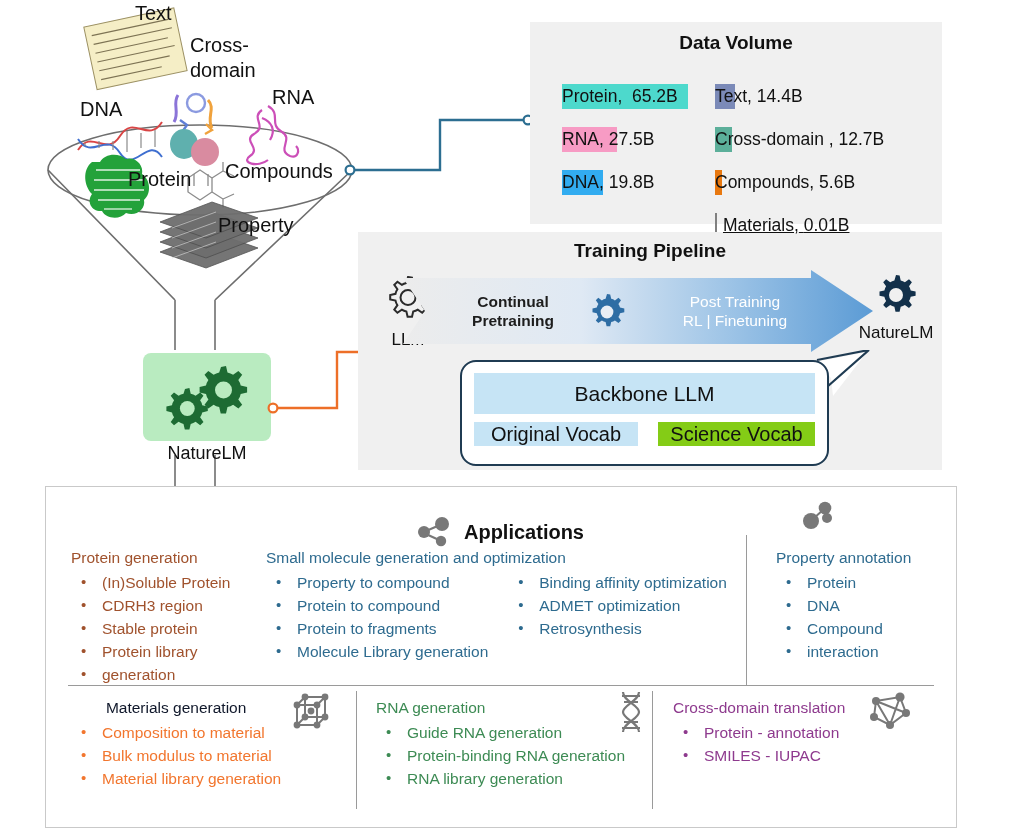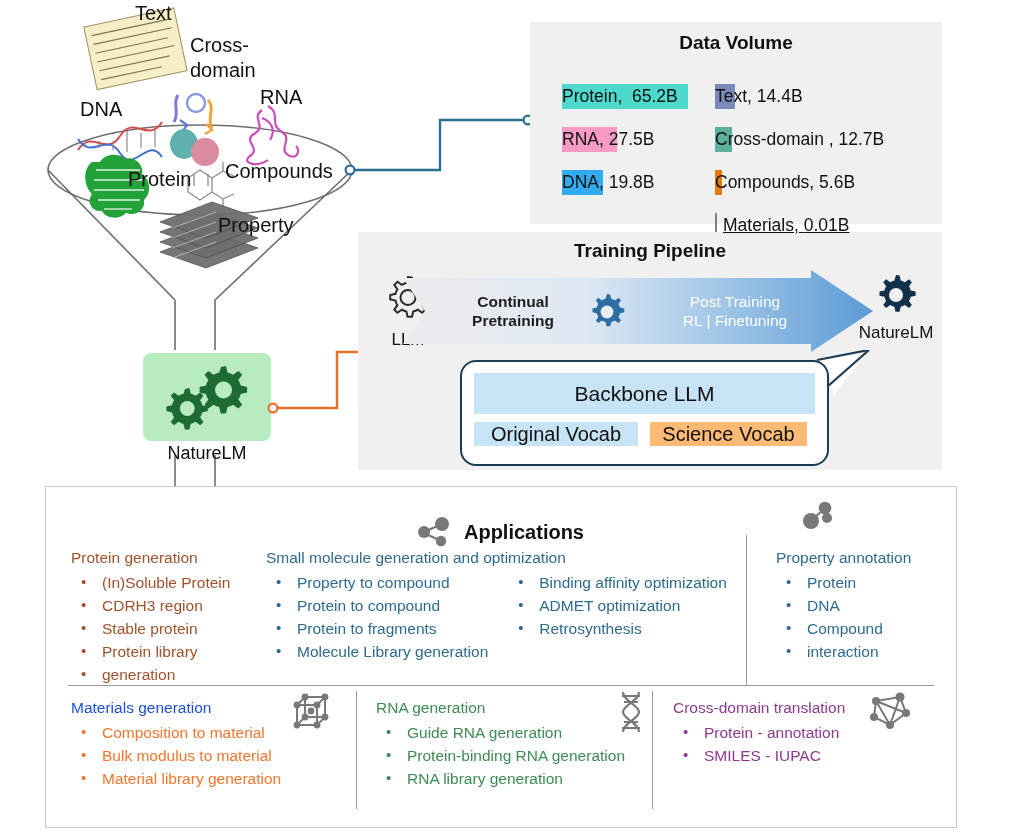--- a/index.html
+++ b/index.html
@@ -145,7 +145,7 @@
   <div class="funnel-label" style="left:135px;top:2px;">Text</div>
   <div class="funnel-label" style="left:190px;top:33px;line-height:25px;">Cross-<br>domain</div>
   <div class="funnel-label" style="left:80px;top:98px;">DNA</div>
-  <div class="funnel-label" style="left:260px;top:86px;">RNA</div>
+  <div class="funnel-label" style="left:272px;top:86px;">RNA</div>
   <div class="funnel-label" style="left:128px;top:168px;">Protein</div>
   <div class="funnel-label" style="left:225px;top:160px;">Compounds</div>
   <div class="funnel-label" style="left:218px;top:214px;">Property</div>

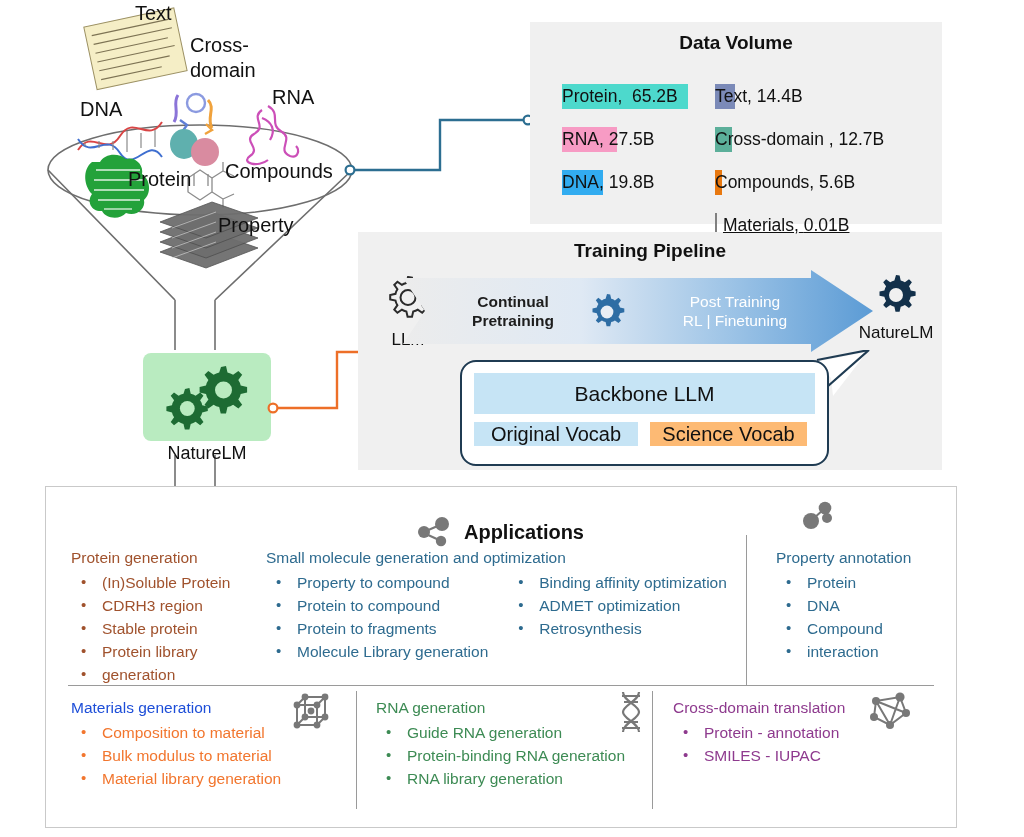--- a/index.html
+++ b/index.html
@@ -41,7 +41,7 @@
   .vocab{position:absolute;top:60px;height:24px;display:flex;align-items:center;
         justify-content:center;font-size:20px;color:#111;}
   #vocab-original{left:12px;width:164px;background:#c6e4f5;}
-  #vocab-science{left:188px;width:157px;background:#fdba74;}
+  #vocab-science{left:196px;width:157px;background:#84cc16;}
 
   
   #applications-panel{left:45px;top:486px;width:910px;height:340px;

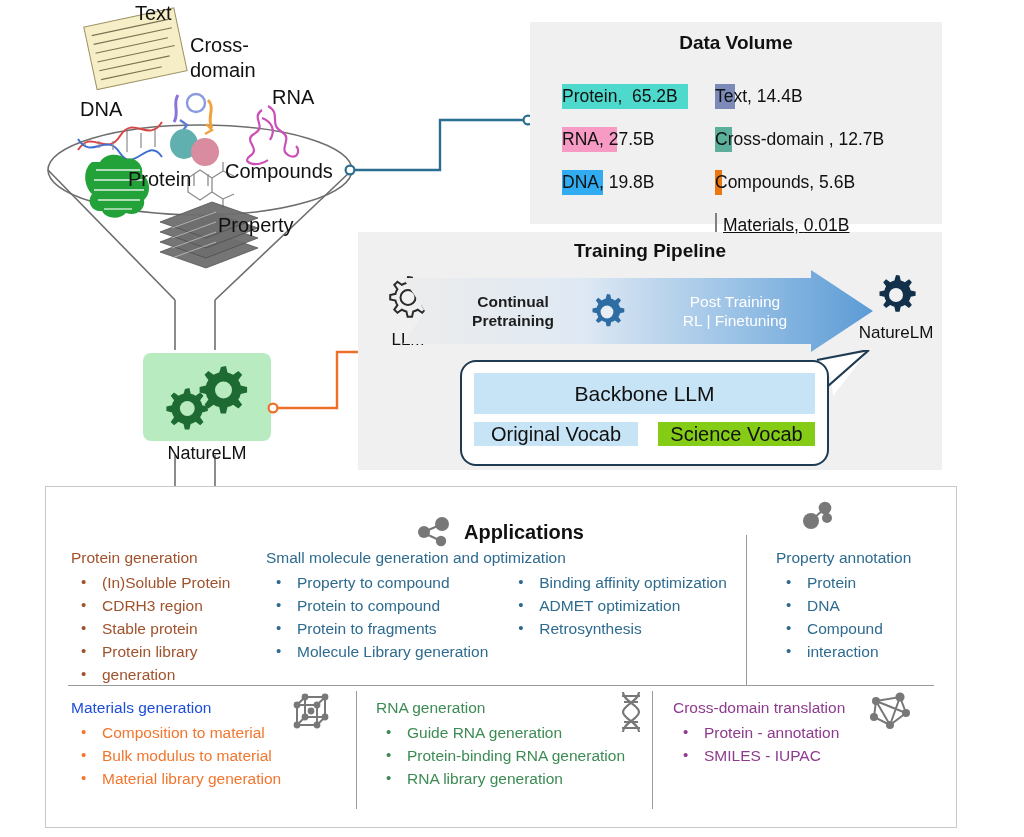--- a/index.html
+++ b/index.html
@@ -358,7 +358,7 @@
   <div class="hdiv" style="left:22px;top:198px;width:866px;"></div>
 
   <div class="app-col" style="left:25px;top:212px;">
-    <div class="col-title" style="color:#1d4ed8;">Materials generation</div>
+    <div class="col-title" style="color:#0f172a;text-align:center;">Materials generation</div>
     <ul class="app-list" style="color:#f2762e;">
       <li>Composition to material</li>
       <li>Bulk modulus to material</li>

